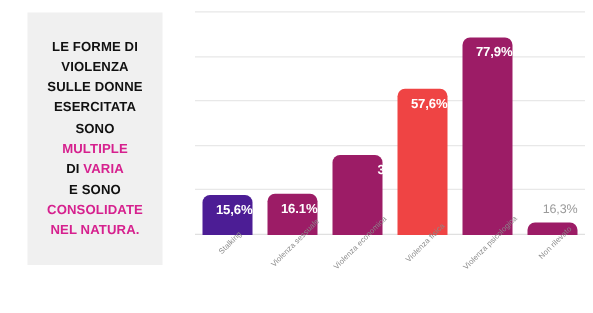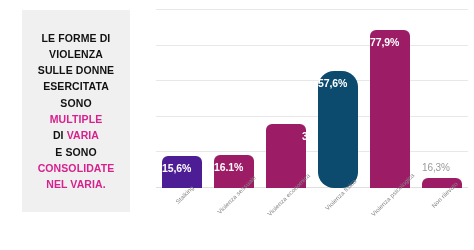--- a/index.html
+++ b/index.html
@@ -108,7 +108,7 @@
     left: 0;
     right: 0;
     top: 6px;
-    text-align: left;
+    text-align: right;
     color: #ffffff;
     font-size: 10.5px;
     font-weight: bold;

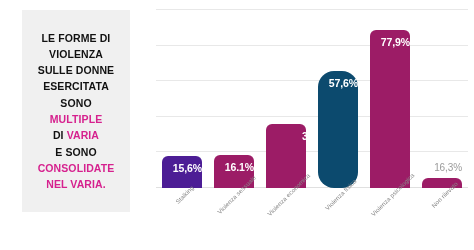--- a/index.html
+++ b/index.html
@@ -195,7 +195,7 @@
             </div>
           </div>
           <div class="bar-slot">
-            <div class="bar" style="height: 65.8286%; background: #0c4a6e; border-radius: 16px;">
+            <div class="bar" style="height: 65.8286%; background: #ef4444;">
               <div class="bar-value" style="color: rgb(255, 255, 255);">57,6%</div>
             </div>
           </div>

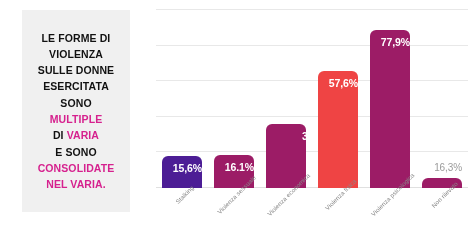--- a/index.html
+++ b/index.html
@@ -163,7 +163,7 @@
         <div><span>DI </span><span class="accent">VARIA</span></div>
         <div>E SONO</div>
         <div><span class="accent">CONSOLIDATE</span></div>
-        <div><span class="accent">NEL VARIA.</span></div>
+        <div><span class="accent">NEL NATURA.</span></div>
       </div>
   </div>
 

